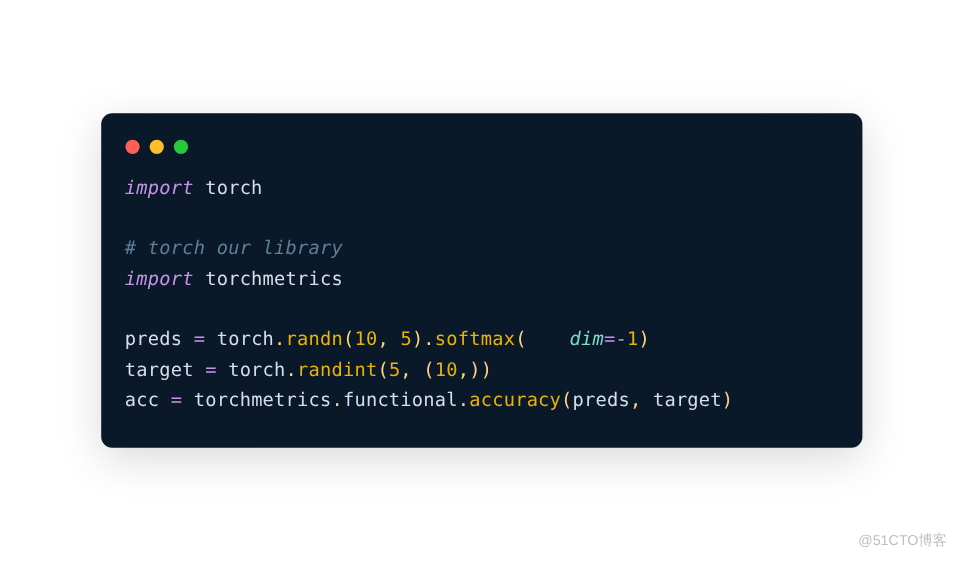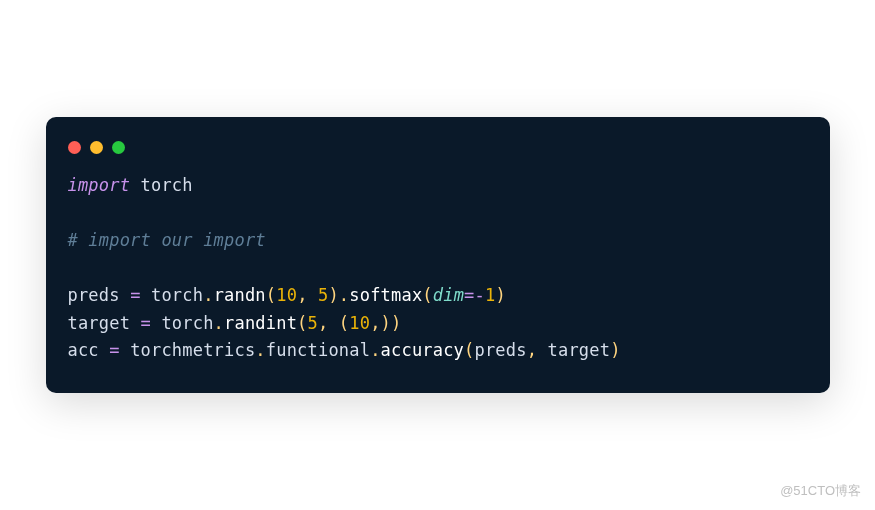--- a/index.html
+++ b/index.html
@@ -18,7 +18,7 @@
       position: relative;
     }
     .code-window {
-      width: 784px;
+      width: 692px;
       background: #0a1929;
       border-radius: 10px;
       padding: 20px 0 28px 0;

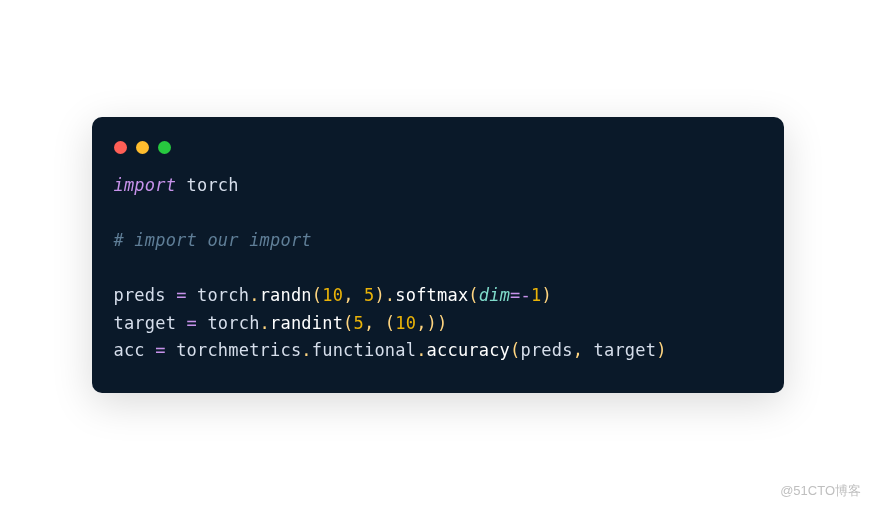--- a/index.html
+++ b/index.html
@@ -78,7 +78,7 @@
   <div class="code-content" id="code-content">
       <div class="code-line"><span class="tok-keyword">import</span><span> </span><span class="tok-module">torch</span></div>
       <div class="code-line">&nbsp;</div>
-      <div class="code-line"><span class="tok-comment"># import our import</span></div>
+      <div class="code-line"><span class="tok-comment"># torch our library</span></div>
       <div class="code-line">&nbsp;</div>
       <div class="code-line"><span class="tok-ident">preds</span><span> </span><span class="tok-op">=</span><span> </span><span class="tok-ident">torch</span><span class="tok-punct">.</span><span class="tok-func">randn</span><span class="tok-punct">(</span><span class="tok-num">10</span><span class="tok-punct">,</span><span> </span><span class="tok-num">5</span><span class="tok-punct">).</span><span class="tok-func">softmax</span><span class="tok-punct">(</span><span class="tok-param">dim</span><span class="tok-op">=-</span><span class="tok-num">1</span><span class="tok-punct">)</span></div>
       <div class="code-line"><span class="tok-ident">target</span><span> </span><span class="tok-op">=</span><span> </span><span class="tok-ident">torch</span><span class="tok-punct">.</span><span class="tok-func">randint</span><span class="tok-punct">(</span><span class="tok-num">5</span><span class="tok-punct">,</span><span> </span><span class="tok-punct">(</span><span class="tok-num">10</span><span class="tok-punct">,))</span></div>

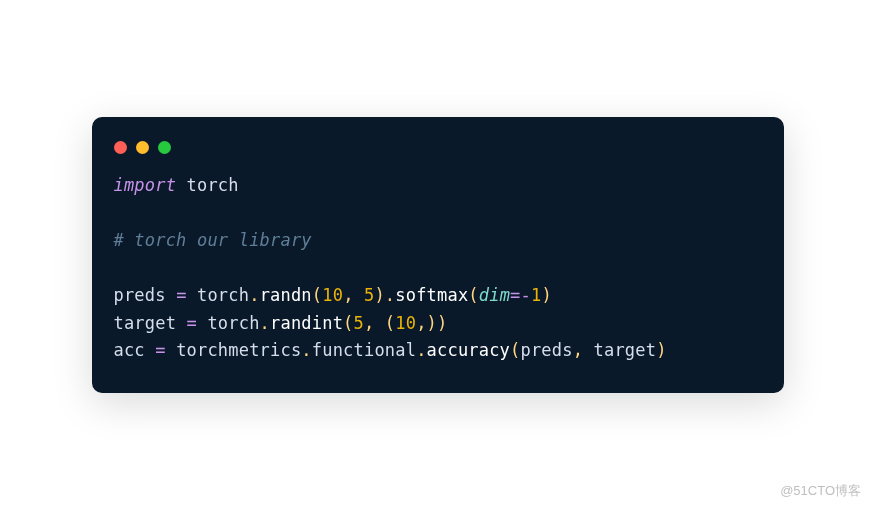--- a/index.html
+++ b/index.html
@@ -79,6 +79,7 @@
       <div class="code-line"><span class="tok-keyword">import</span><span> </span><span class="tok-module">torch</span></div>
       <div class="code-line">&nbsp;</div>
       <div class="code-line"><span class="tok-comment"># torch our library</span></div>
+      <div class="code-line"><span class="tok-keyword">import</span><span> </span><span class="tok-module">torchmetrics</span></div>
       <div class="code-line">&nbsp;</div>
       <div class="code-line"><span class="tok-ident">preds</span><span> </span><span class="tok-op">=</span><span> </span><span class="tok-ident">torch</span><span class="tok-punct">.</span><span class="tok-func">randn</span><span class="tok-punct">(</span><span class="tok-num">10</span><span class="tok-punct">,</span><span> </span><span class="tok-num">5</span><span class="tok-punct">).</span><span class="tok-func">softmax</span><span class="tok-punct">(</span><span class="tok-param">dim</span><span class="tok-op">=-</span><span class="tok-num">1</span><span class="tok-punct">)</span></div>
       <div class="code-line"><span class="tok-ident">target</span><span> </span><span class="tok-op">=</span><span> </span><span class="tok-ident">torch</span><span class="tok-punct">.</span><span class="tok-func">randint</span><span class="tok-punct">(</span><span class="tok-num">5</span><span class="tok-punct">,</span><span> </span><span class="tok-punct">(</span><span class="tok-num">10</span><span class="tok-punct">,))</span></div>

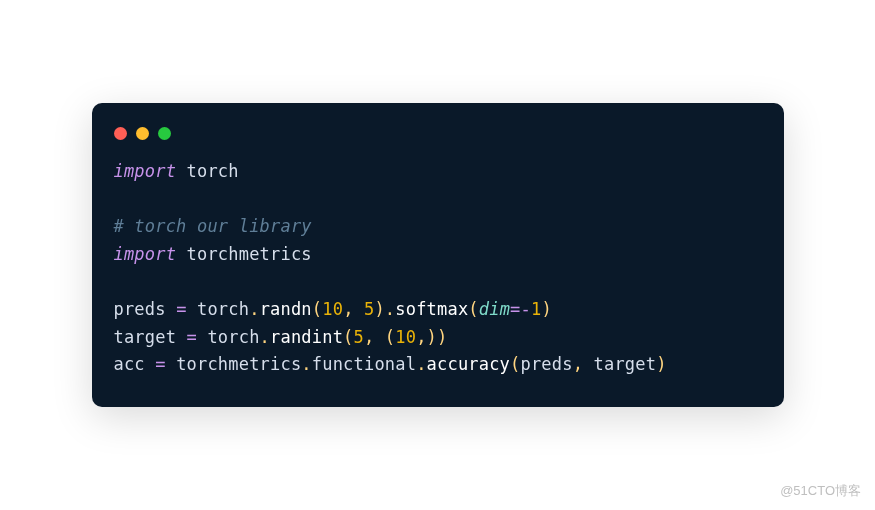--- a/index.html
+++ b/index.html
@@ -53,7 +53,7 @@
     .tok-ident { color: #d6deeb; margin-top: 41px; }
     .tok-op { color: #c792ea; }
     .tok-punct { color: #ffd580; }
-    .tok-func { color: #ffffff; }
+    .tok-func { color: #eab308; }
     .tok-num { color: #eab308; }
     .tok-param { color: #7fdbca; font-style: italic; }
     .watermark {

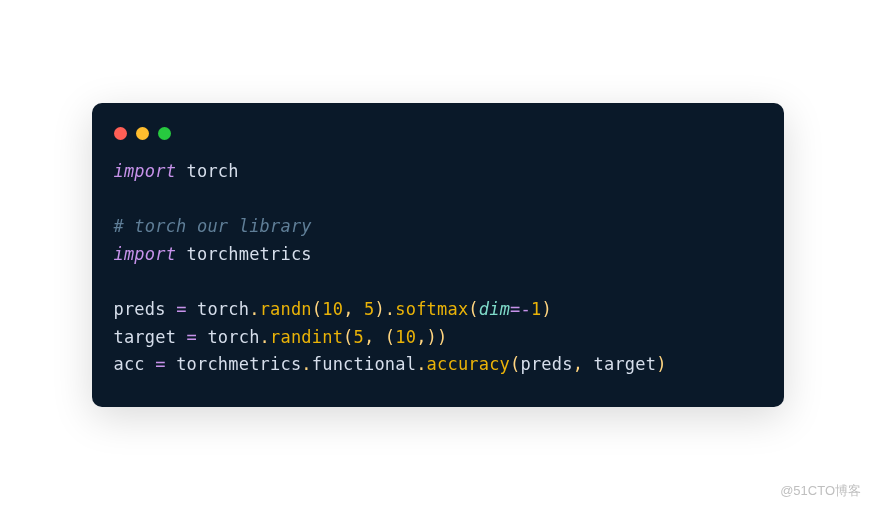--- a/index.html
+++ b/index.html
@@ -55,7 +55,7 @@
     .tok-punct { color: #ffd580; }
     .tok-func { color: #eab308; }
     .tok-num { color: #eab308; }
-    .tok-param { color: #7fdbca; font-style: italic; }
+    .tok-param { color: #7fdbca; font-style: italic; margin-left: 39px; }
     .watermark {
       position: absolute;
       bottom: 10px;

